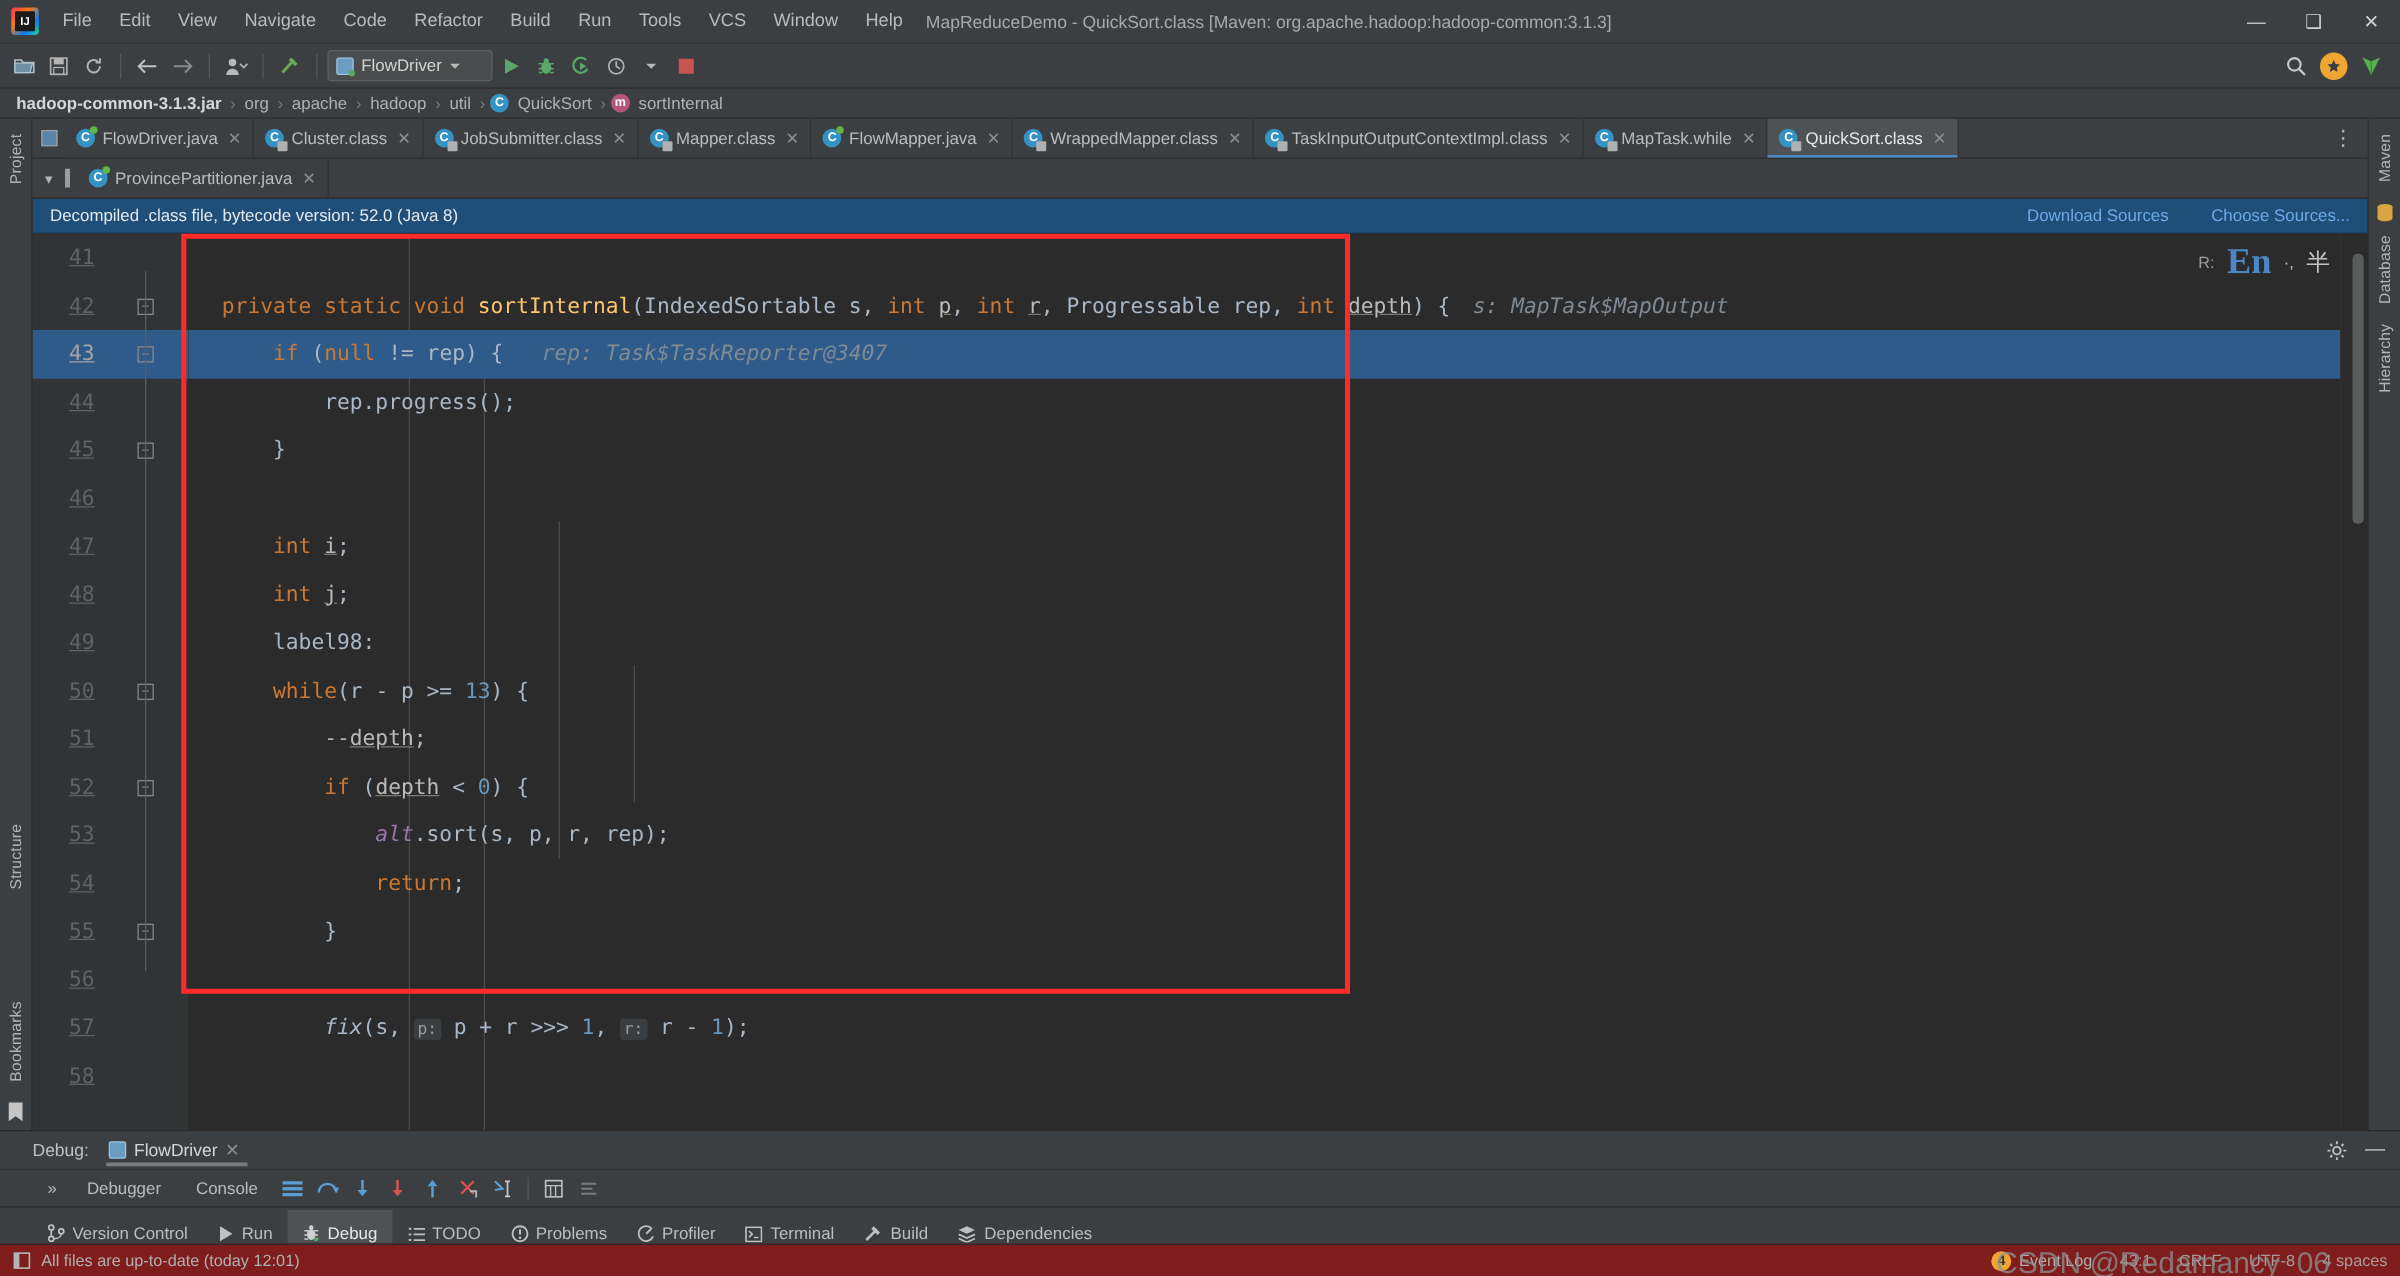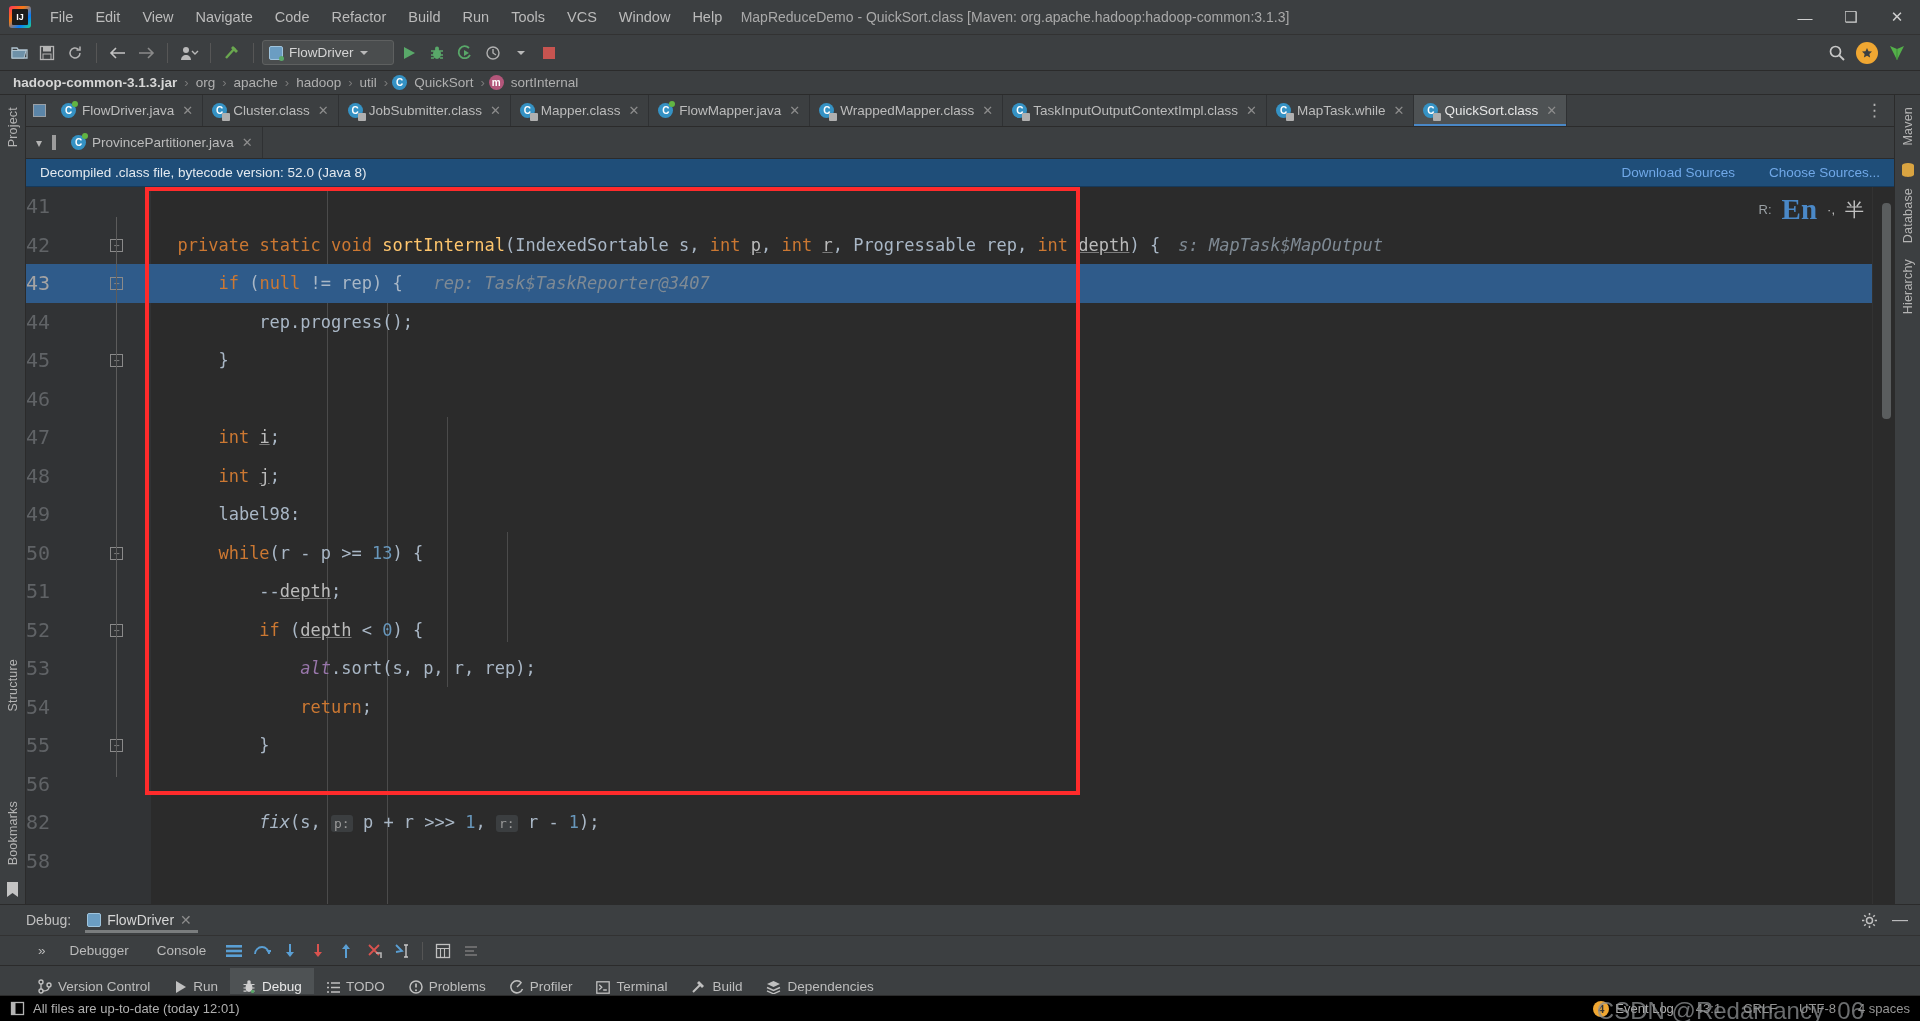--- a/index.html
+++ b/index.html
@@ -137,8 +137,8 @@
     font-family:"DejaVu Sans Mono", monospace;
   }
   .gutter .ln {
-    height:38.5px; line-height:38.5px; text-align:left; padding-right:46px;
-    font-size:20px; color:#606366;
+    height:38.5px; line-height:38.5px; text-align:center; padding-right:46px;
+    font-size:17px; color:#606366;text-decoration:underline;
   }
   .gutter .ln.cur { color:#a4a3a3; }
   .gutter .ln.hl { background:#2f5b8a; }

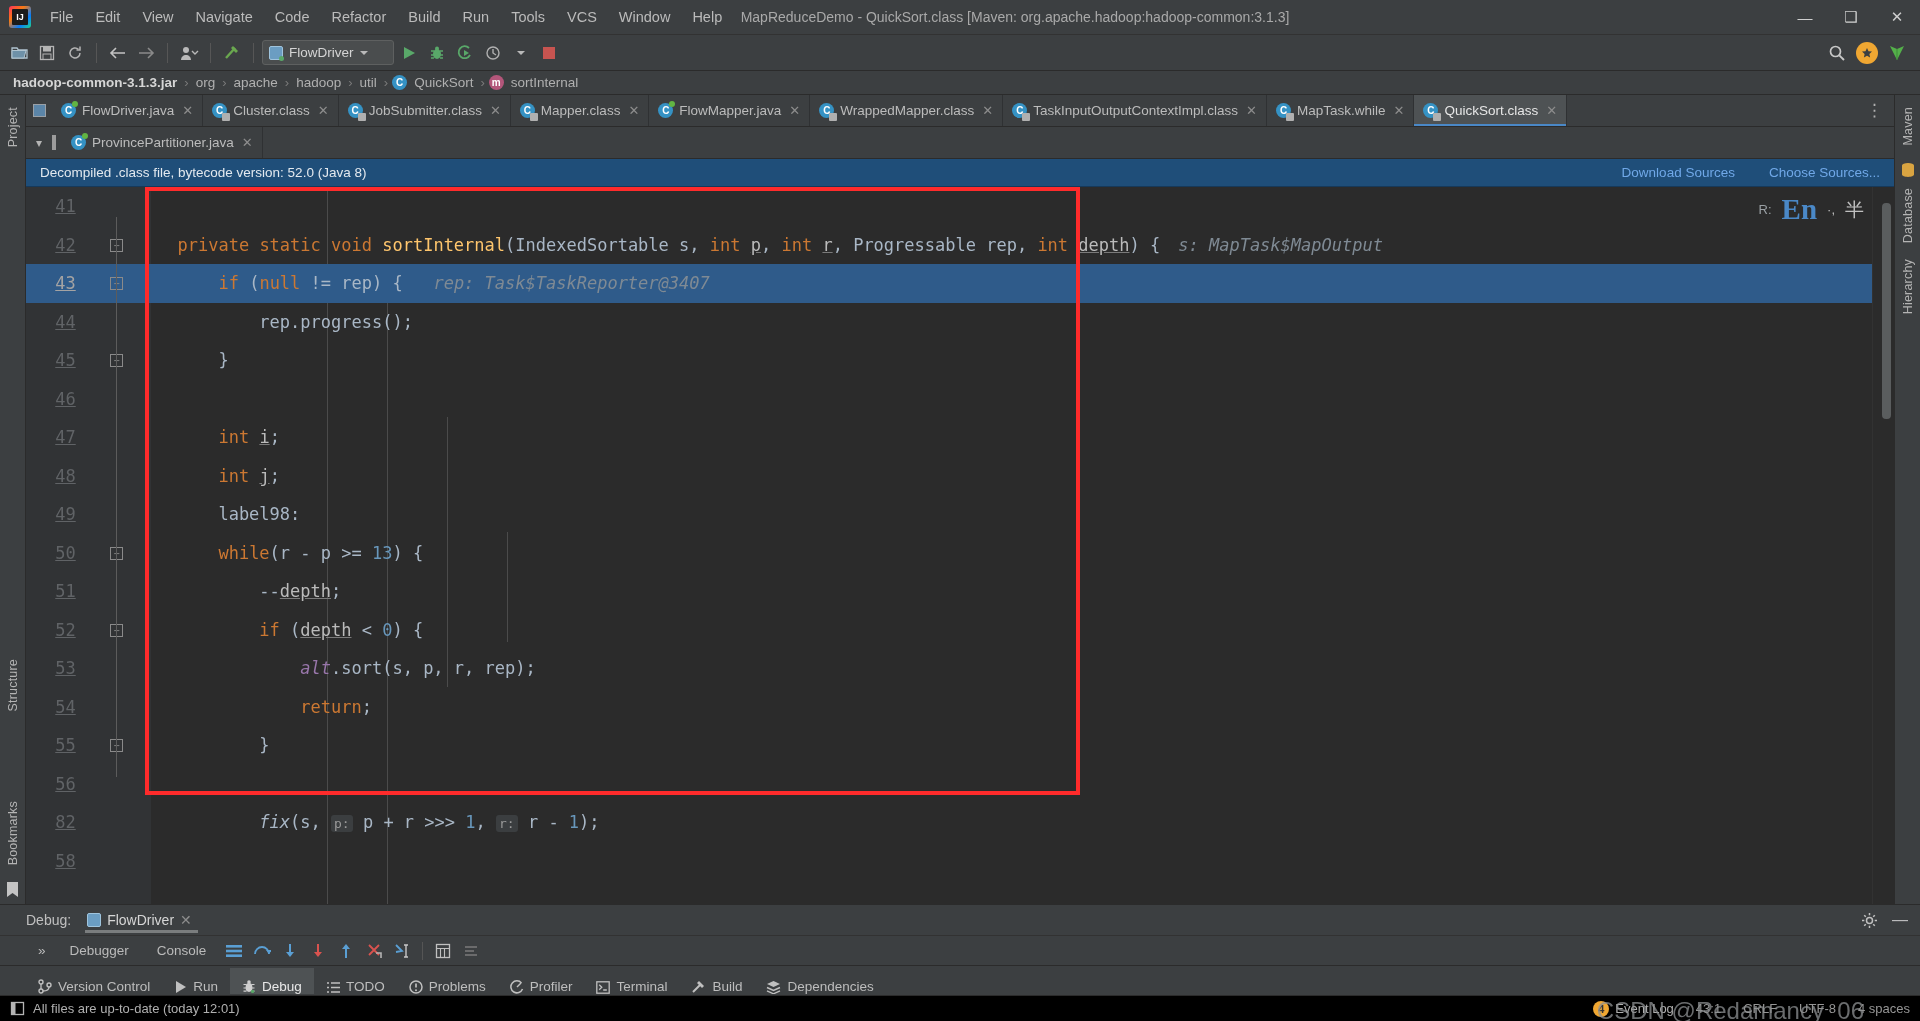--- a/index.html
+++ b/index.html
@@ -508,7 +508,7 @@
             <span class="fold" style="top: 552px;">−</span>
             <div class="ln">55</div>
             <div class="ln">56</div>
-            <div class="ln">82</div>
+            <div class="ln">57</div>
             <div class="ln">58</div>
             <div class="foldline" style="top: 30px; height: 560px;"></div>
           </div>

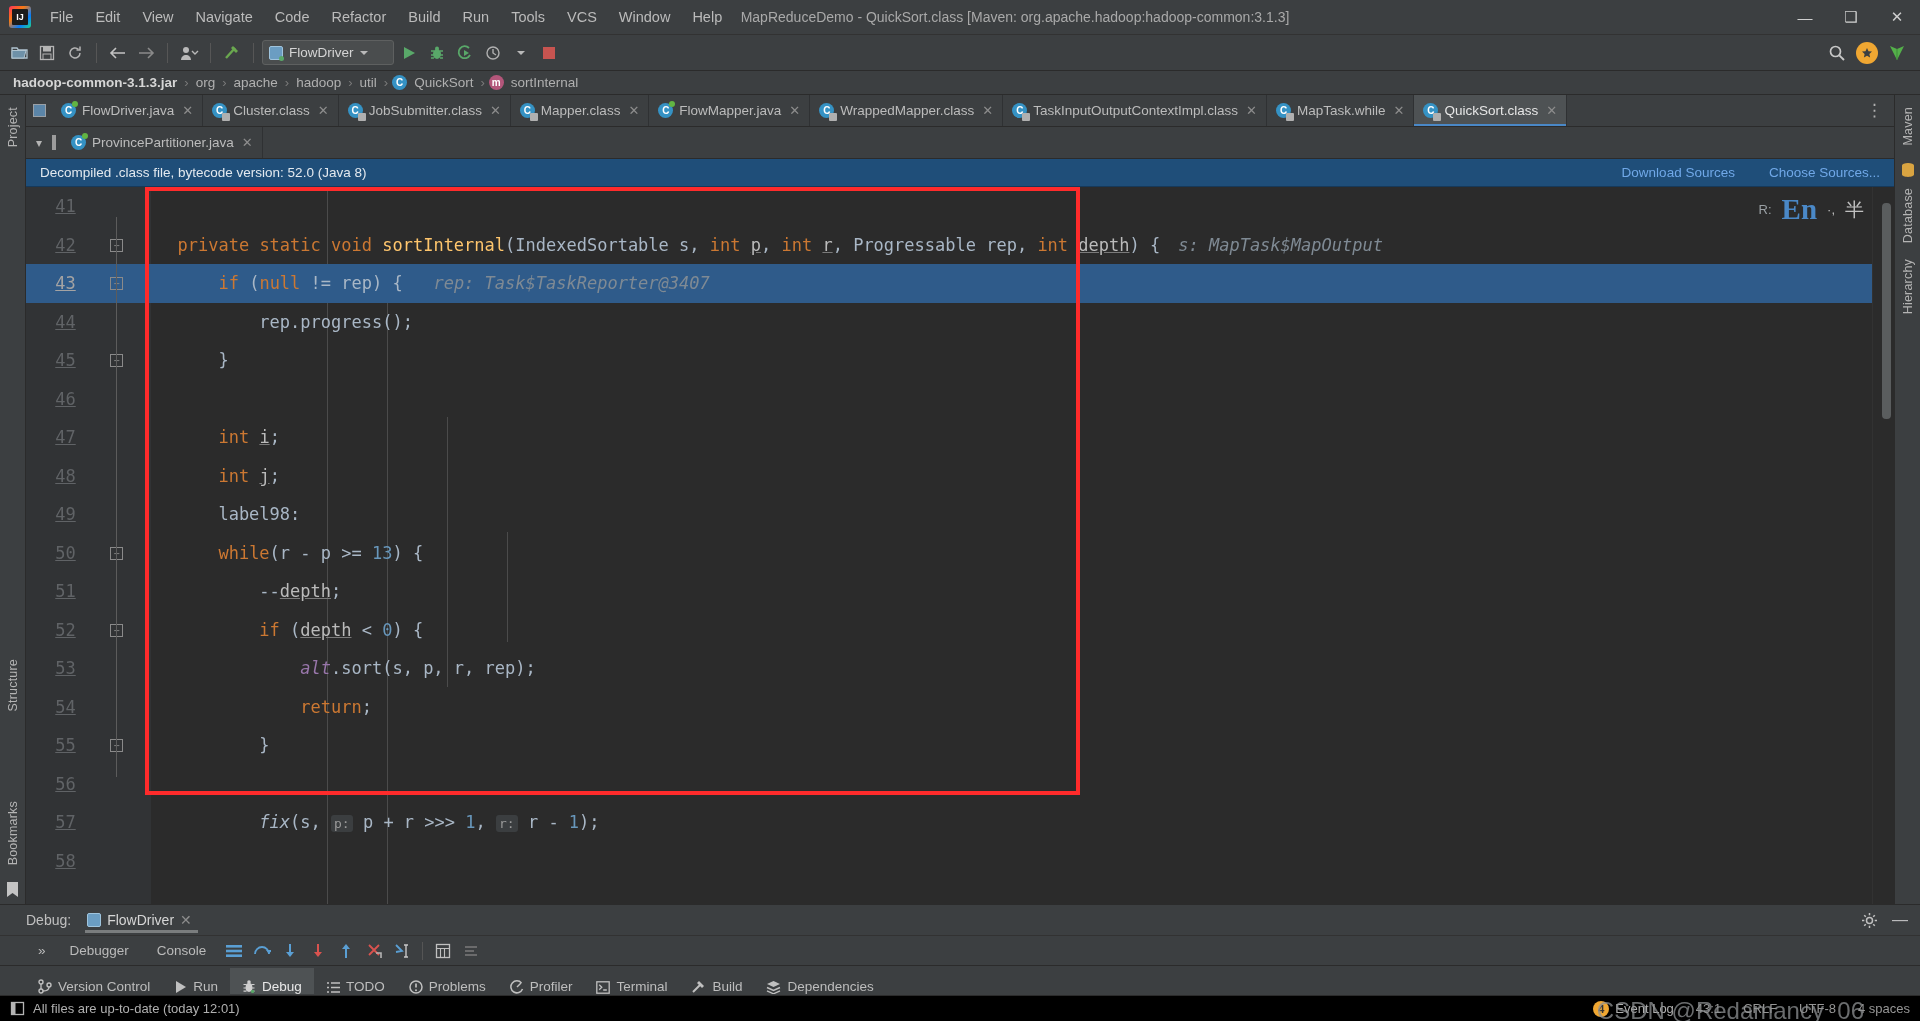--- a/index.html
+++ b/index.html
@@ -214,7 +214,7 @@
 
   
   .statusbar {
-    height:26px; flex:0 0 26px; background:#000000; display:flex; align-items:center;
+    height:26px; flex:0 0 26px; background:#7f1d1d; display:flex; align-items:center;
     padding:0 10px; font-size:13px; color:#b0b0b0; border-top:1px solid #2b2b2b; gap:8px;
     position:relative;
   }

